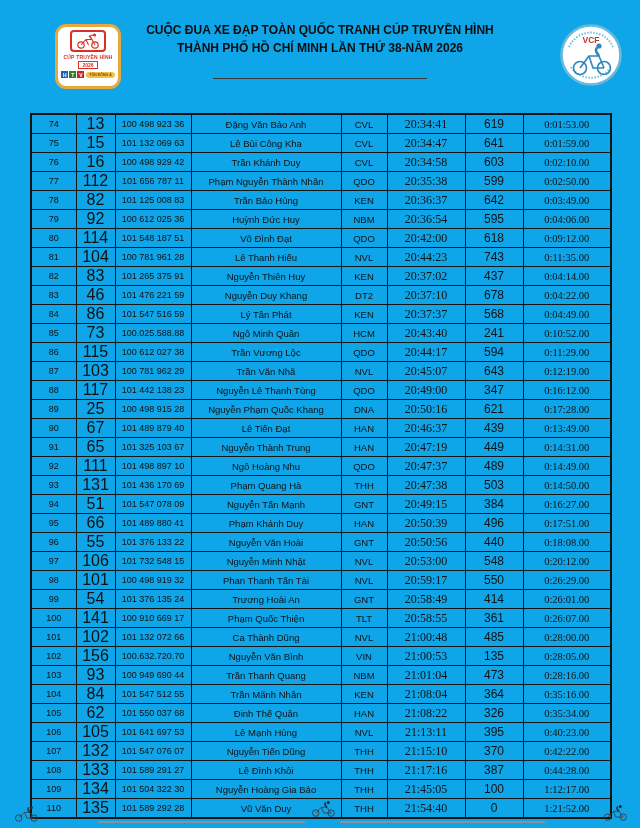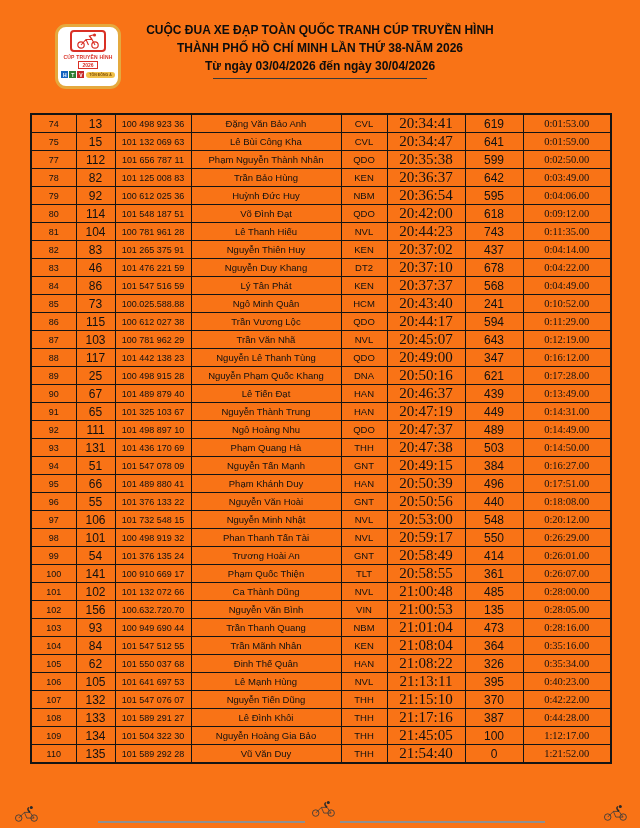--- a/index.html
+++ b/index.html
@@ -5,7 +5,7 @@
   * { margin:0; padding:0; box-sizing:border-box; }
   html,body { width:640px; height:828px; }
   body { background:#f5f5f5; font-family:"Liberation Sans",sans-serif; color:#111; }
-  .page { position:relative; width:640px; height:828px; background:#f97316; overflow:hidden; }
+  .page { position:relative; width:640px; height:828px; background:#0ea5e9; overflow:hidden; }
 
   
   .title-block { position:absolute; left:130px; top:21px; width:380px; text-align:center;

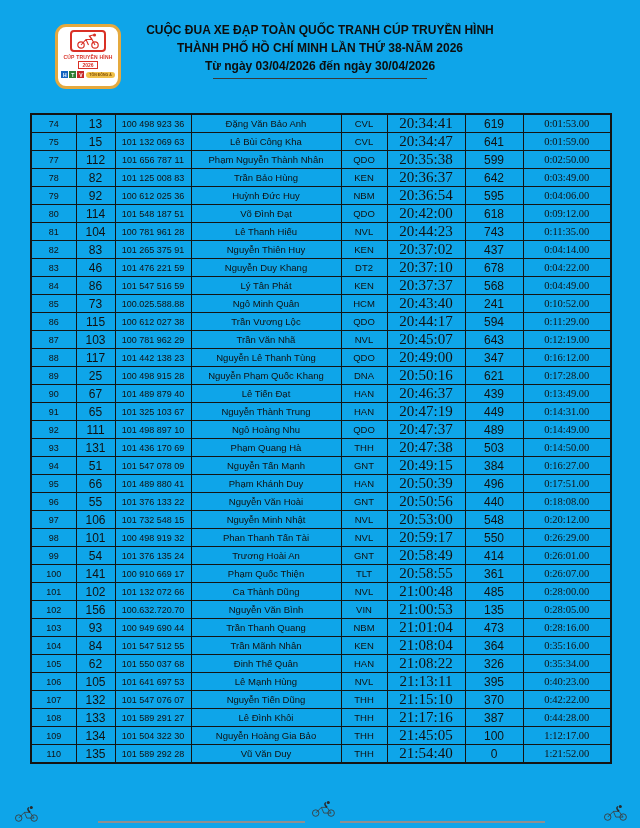--- a/index.html
+++ b/index.html
@@ -88,6 +88,19 @@
   </div>
   <div class="title-rule"></div>
 
+  <div class="badge-right">
+    <svg width="64" height="64" viewBox="0 0 64 64">
+      <circle cx="32" cy="32" r="29.5" fill="#ffffff" stroke="#69b9dc" stroke-width="2.6"></circle>
+      <path d="M10,24 A24,24 0 0,1 54,24" fill="none" stroke="#69b9dc" stroke-width="2" stroke-dasharray="1.4,1.6"></path>
+      <path d="M12,44 A24,24 0 0,0 52,44" fill="none" stroke="#69b9dc" stroke-width="2" stroke-dasharray="1.4,1.6"></path>
+      <text x="32" y="20" text-anchor="middle" font-family="Liberation Sans, sans-serif" font-size="8.5" font-weight="bold" fill="#c0392b">VCF</text>
+      <circle cx="21" cy="45" r="6.5" fill="none" stroke="#2e86c1" stroke-width="1.6"></circle>
+      <circle cx="45" cy="45" r="6.5" fill="none" stroke="#2e86c1" stroke-width="1.6"></circle>
+      <path d="M21,45 L30,33 L40,33 L45,45 M30,33 L34,45 L45,45" fill="none" stroke="#2e86c1" stroke-width="1.6"></path>
+      <path d="M40,33 C37,29 36,27 38,24.5" fill="none" stroke="#2e86c1" stroke-width="2.6"></path>
+      <circle cx="40" cy="23" r="2.6" fill="#2e86c1"></circle>
+    </svg>
+  </div>
 
   <table class="results">
     <colgroup>

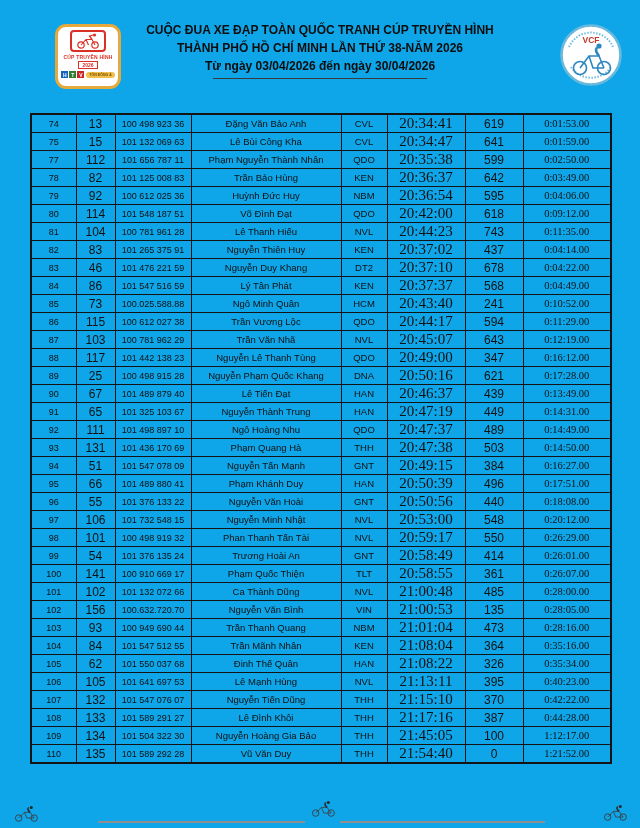--- a/index.html
+++ b/index.html
@@ -84,7 +84,6 @@
   <div class="title-block">
     <div>CUỘC ĐUA XE ĐẠP TOÀN QUỐC TRANH CÚP TRUYỀN HÌNH</div>
     <div>THÀNH PHỐ HỒ CHÍ MINH LẦN THỨ 38-NĂM 2026</div>
-    <div>Từ ngày 03/04/2026 đến ngày 30/04/2026</div>
   </div>
   <div class="title-rule"></div>
 

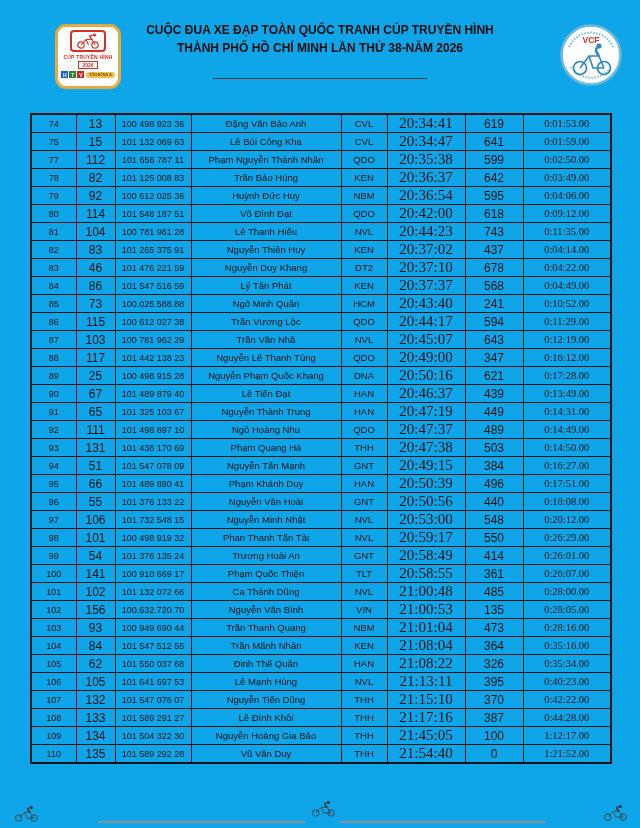--- a/index.html
+++ b/index.html
@@ -37,7 +37,7 @@
   table.results td { border:1px solid #141414; text-align:center; vertical-align:middle;
                      overflow:hidden; white-space:nowrap; padding:0; }
   td.c-rank   { font-size:9px; }
-  td.c-bib    { font-size:12px; }
+  td.c-bib    { font-size:16px; }
   td.c-uci-id { font-size:9px; }
   td.c-name   { font-size:9.5px; text-align:left; padding-left:4px; }
   td.c-team   { font-size:9.5px;margin-left:40px; }

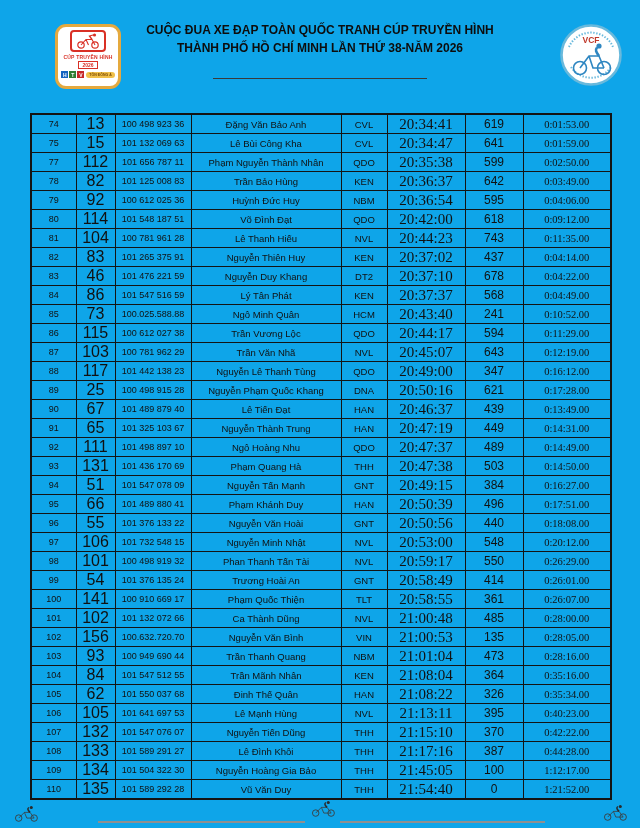--- a/index.html
+++ b/index.html
@@ -41,7 +41,7 @@
   td.c-uci-id { font-size:9px; }
   td.c-name   { font-size:9.5px; text-align:left; padding-left:4px; }
   td.c-team   { font-size:9.5px;margin-left:40px; }
-  td.c-time   { font-family:"Liberation Serif",serif; font-size:15px; }
+  td.c-time   { font-family:"Liberation Serif",serif; font-size:12px; }
   td.c-points { font-size:12px; }
   td.c-gap    { font-family:"Liberation Serif",serif; font-size:10.5px; }
 

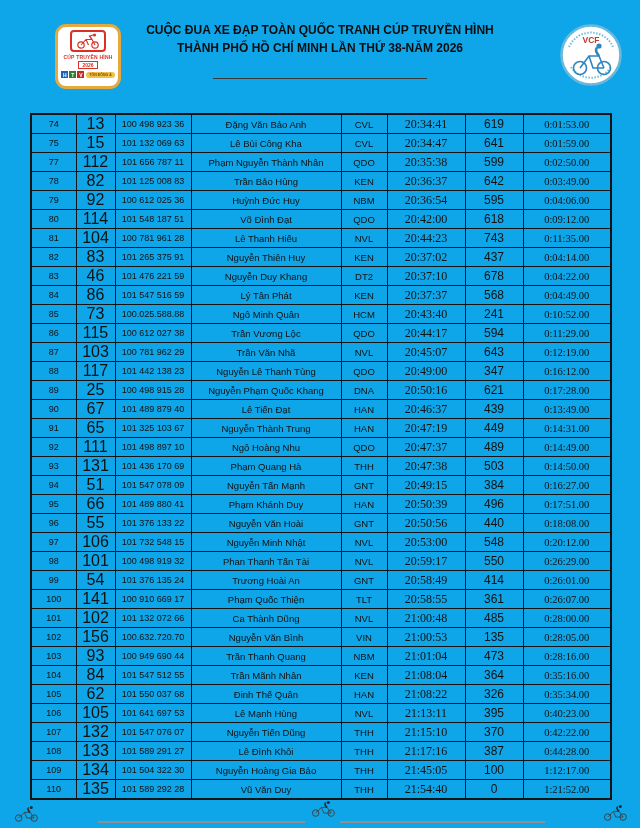--- a/index.html
+++ b/index.html
@@ -132,6 +132,16 @@
           <td class="c-time">20:34:47</td>
           <td class="c-points">641</td>
           <td class="c-gap">0:01:59.00</td>
+        </tr>
+        <tr>
+          <td class="c-rank">76</td>
+          <td class="c-bib">16</td>
+          <td class="c-uci-id">100 498 929 42</td>
+          <td class="c-name">Trần Khánh Duy</td>
+          <td class="c-team">CVL</td>
+          <td class="c-time">20:34:58</td>
+          <td class="c-points">603</td>
+          <td class="c-gap">0:02:10.00</td>
         </tr>
         <tr>
           <td class="c-rank">77</td>

